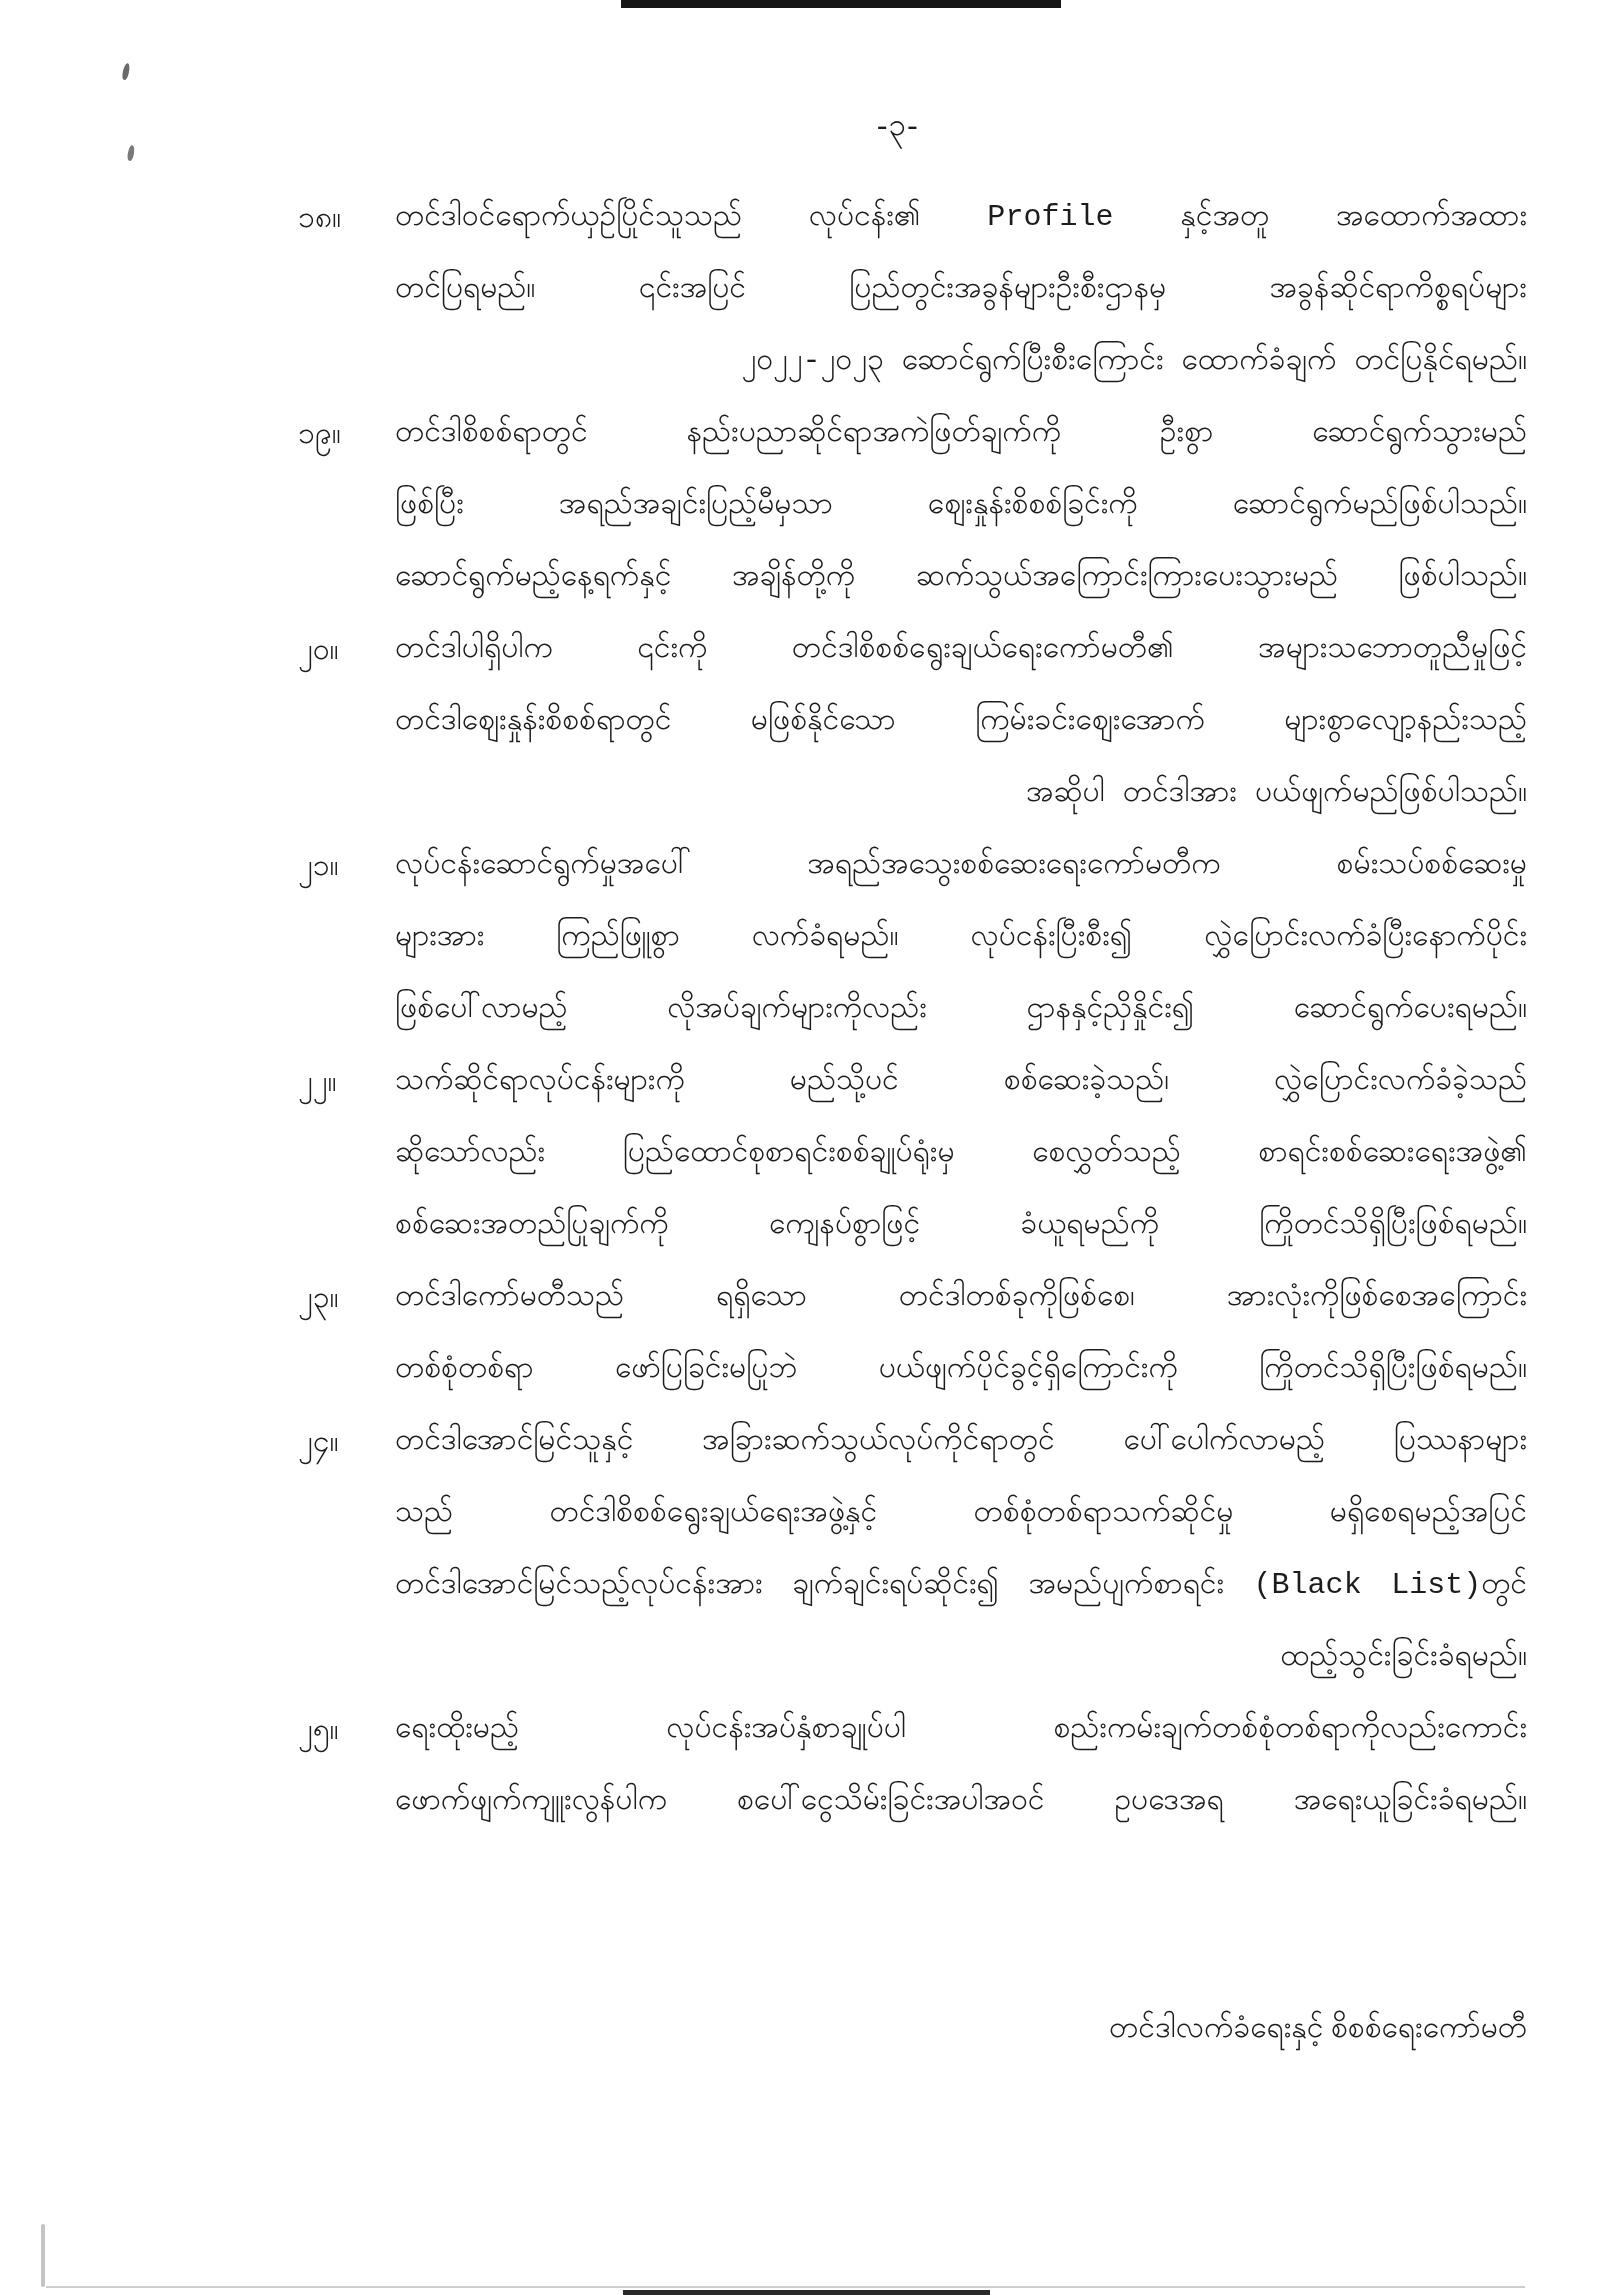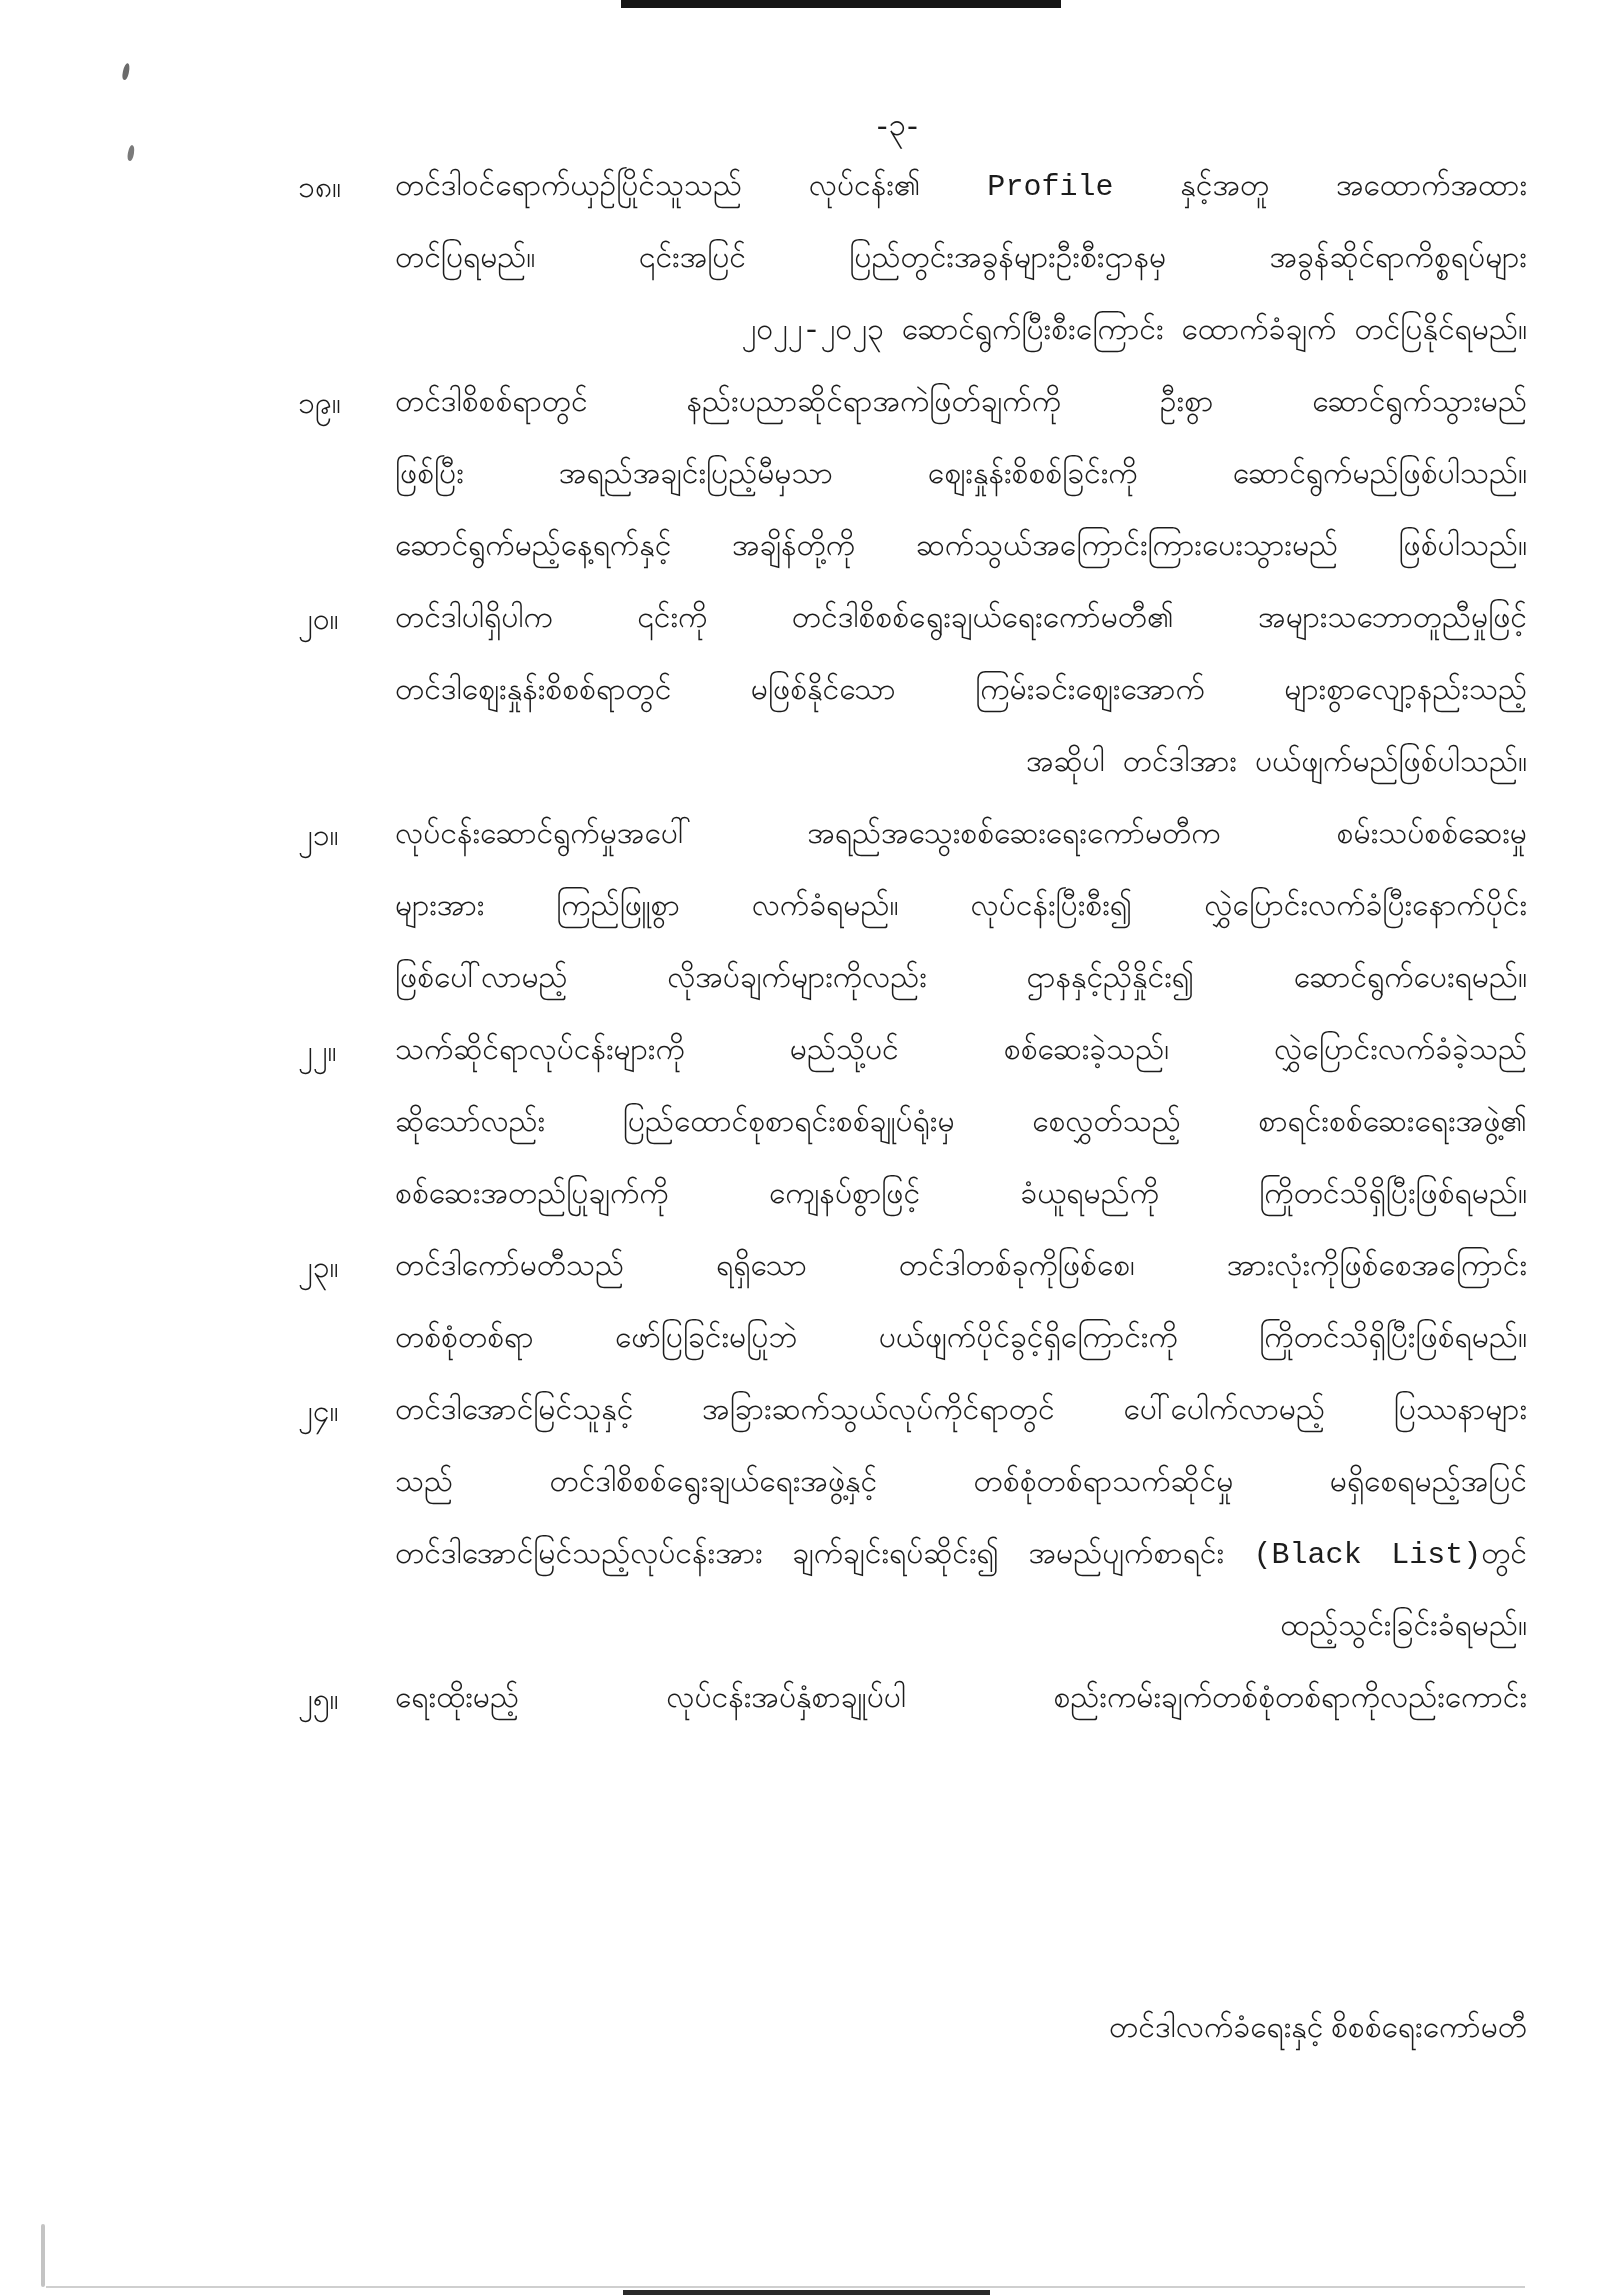--- a/index.html
+++ b/index.html
@@ -17,7 +17,7 @@
     letter-spacing:1.3px;
   }
   .content{
-    position:absolute;left:298px;top:151px;width:1229px;
+    position:absolute;left:298px;top:181px;width:1229px;
   }
   .item{display:flex;align-items:flex-start;}
   .num{

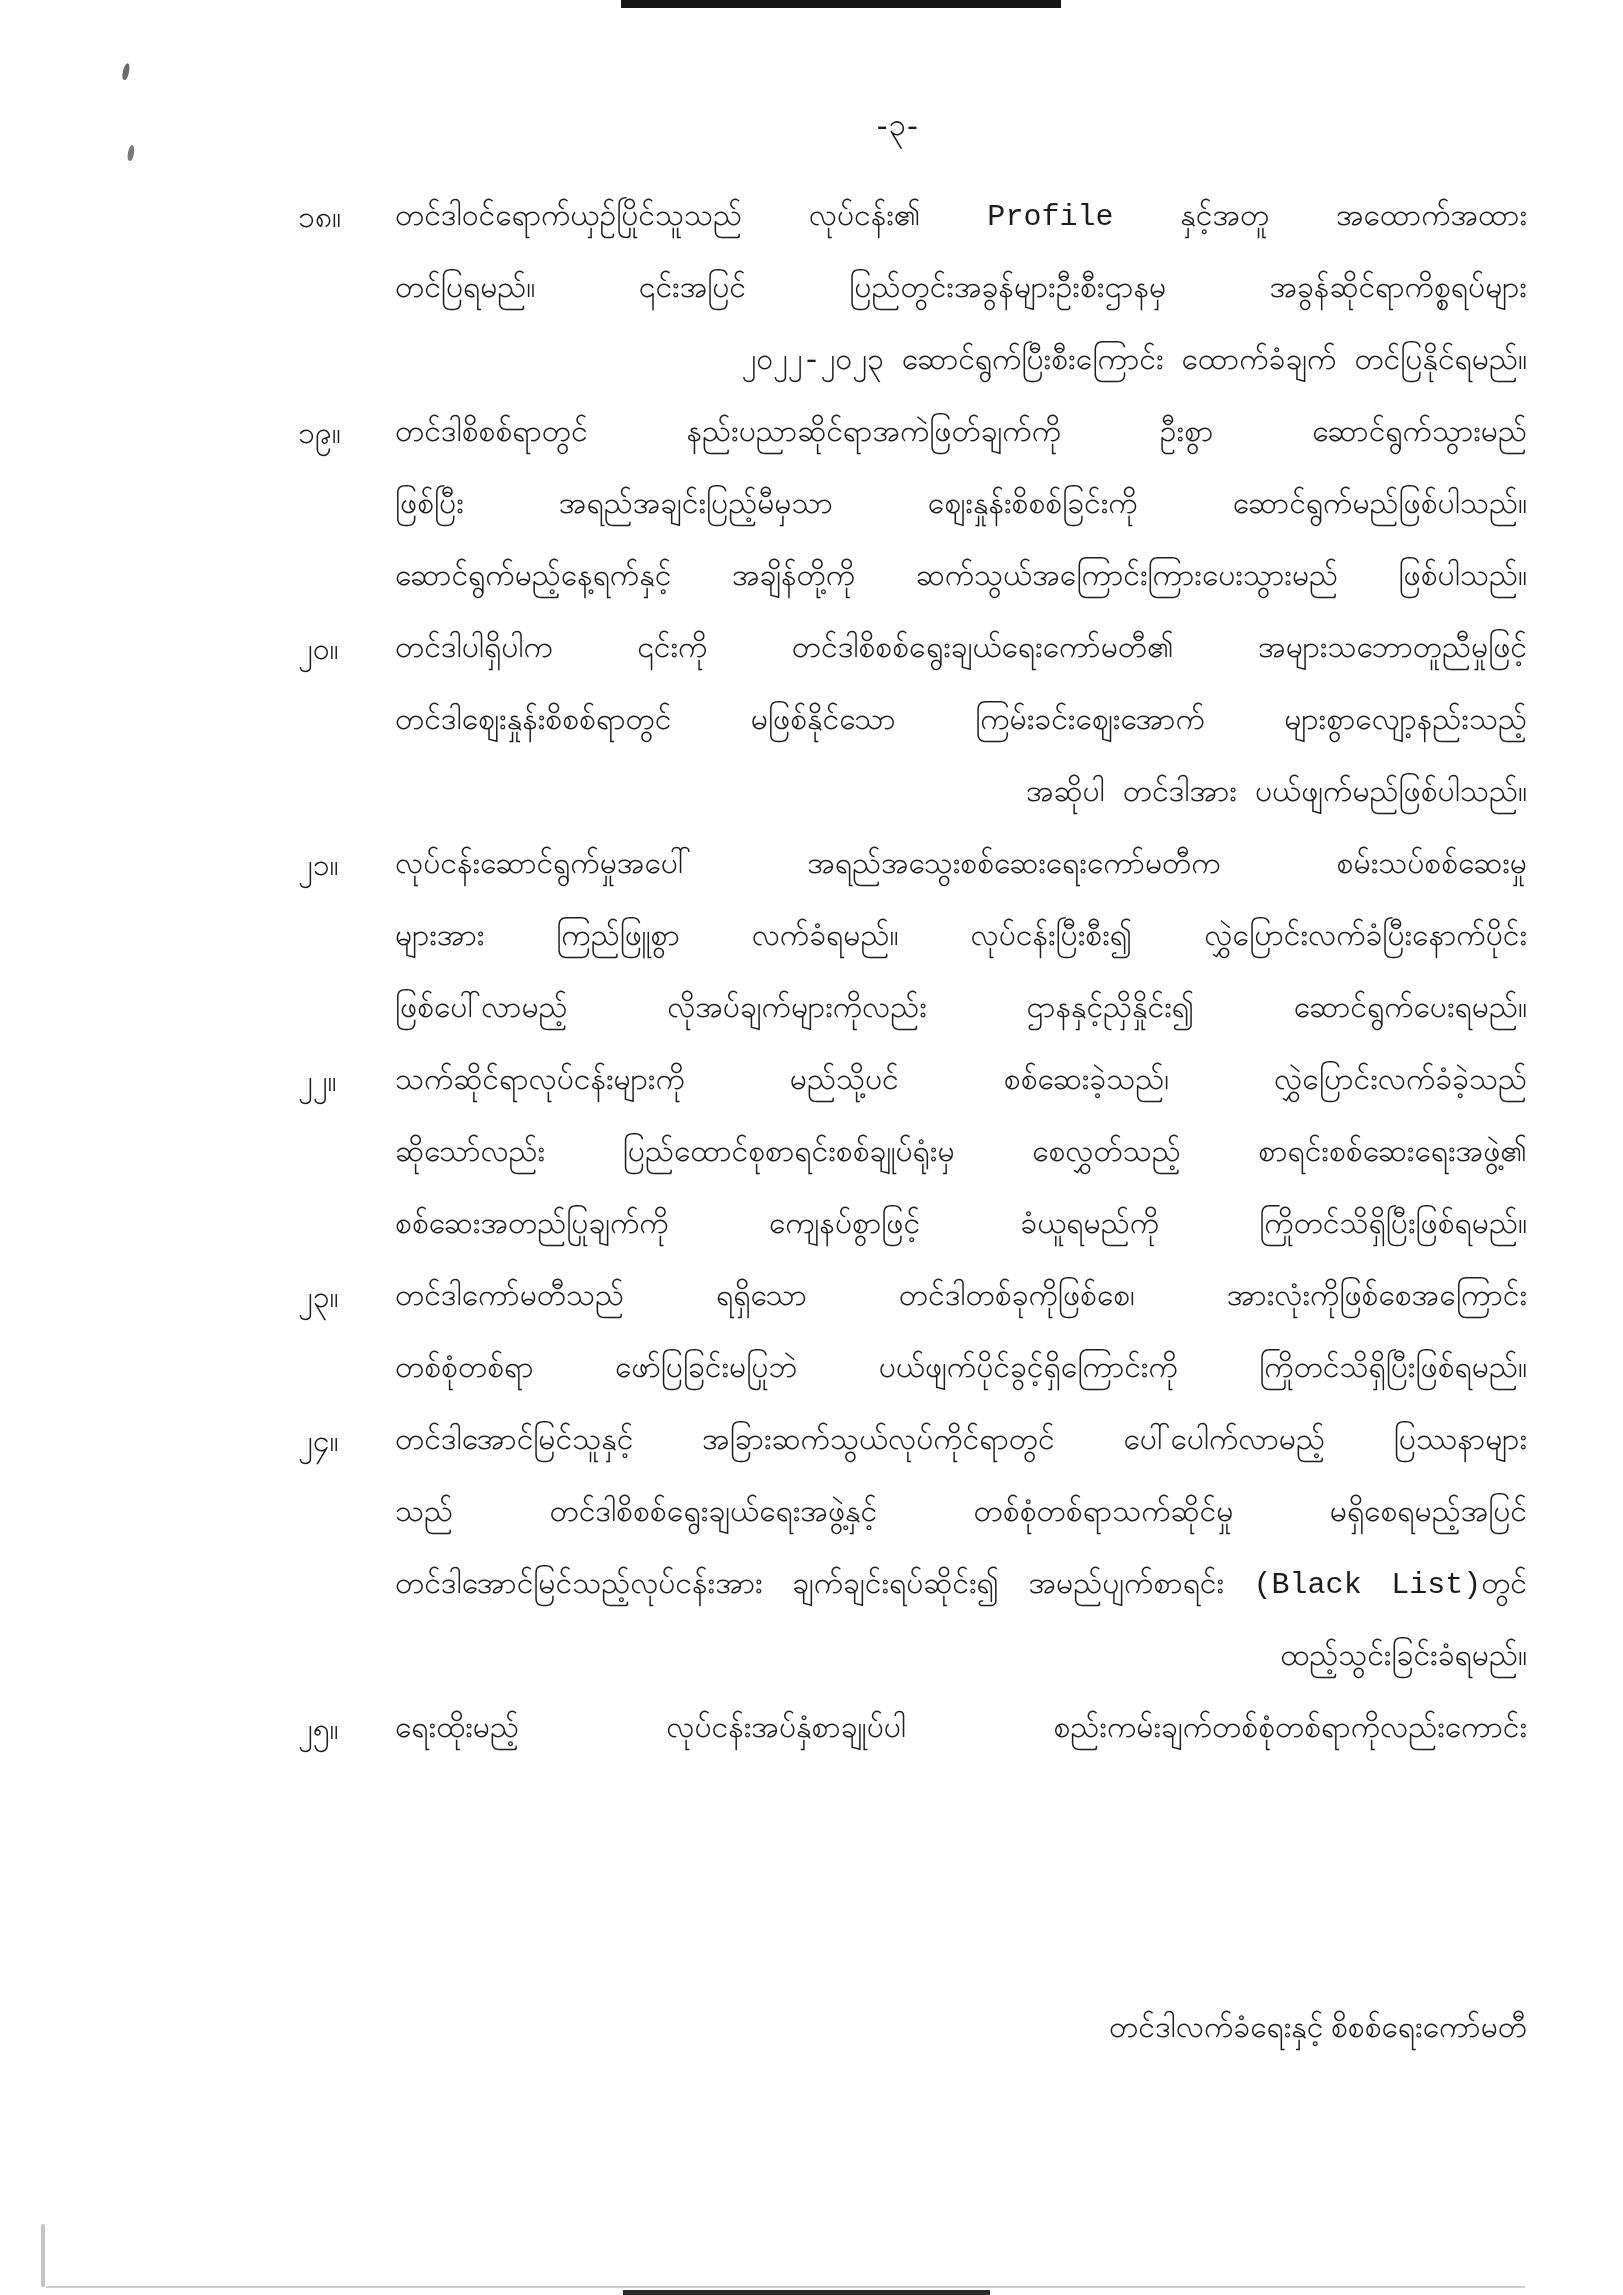--- a/index.html
+++ b/index.html
@@ -124,6 +124,7 @@
       <div class="num">၂၅။</div>
       <div class="body">
         <div class="line j">ရေးထိုးမည့် လုပ်ငန်းအပ်နှံစာချုပ်ပါ စည်းကမ်းချက်တစ်စုံတစ်ရာကိုလည်းကောင်း</div>
+        <div class="line j">ဖောက်ဖျက်ကျူးလွန်ပါက စပေါ်ငွေသိမ်းခြင်းအပါအဝင် ဥပဒေအရ အရေးယူခြင်းခံရမည်။</div>
       </div>
     </div>
 

